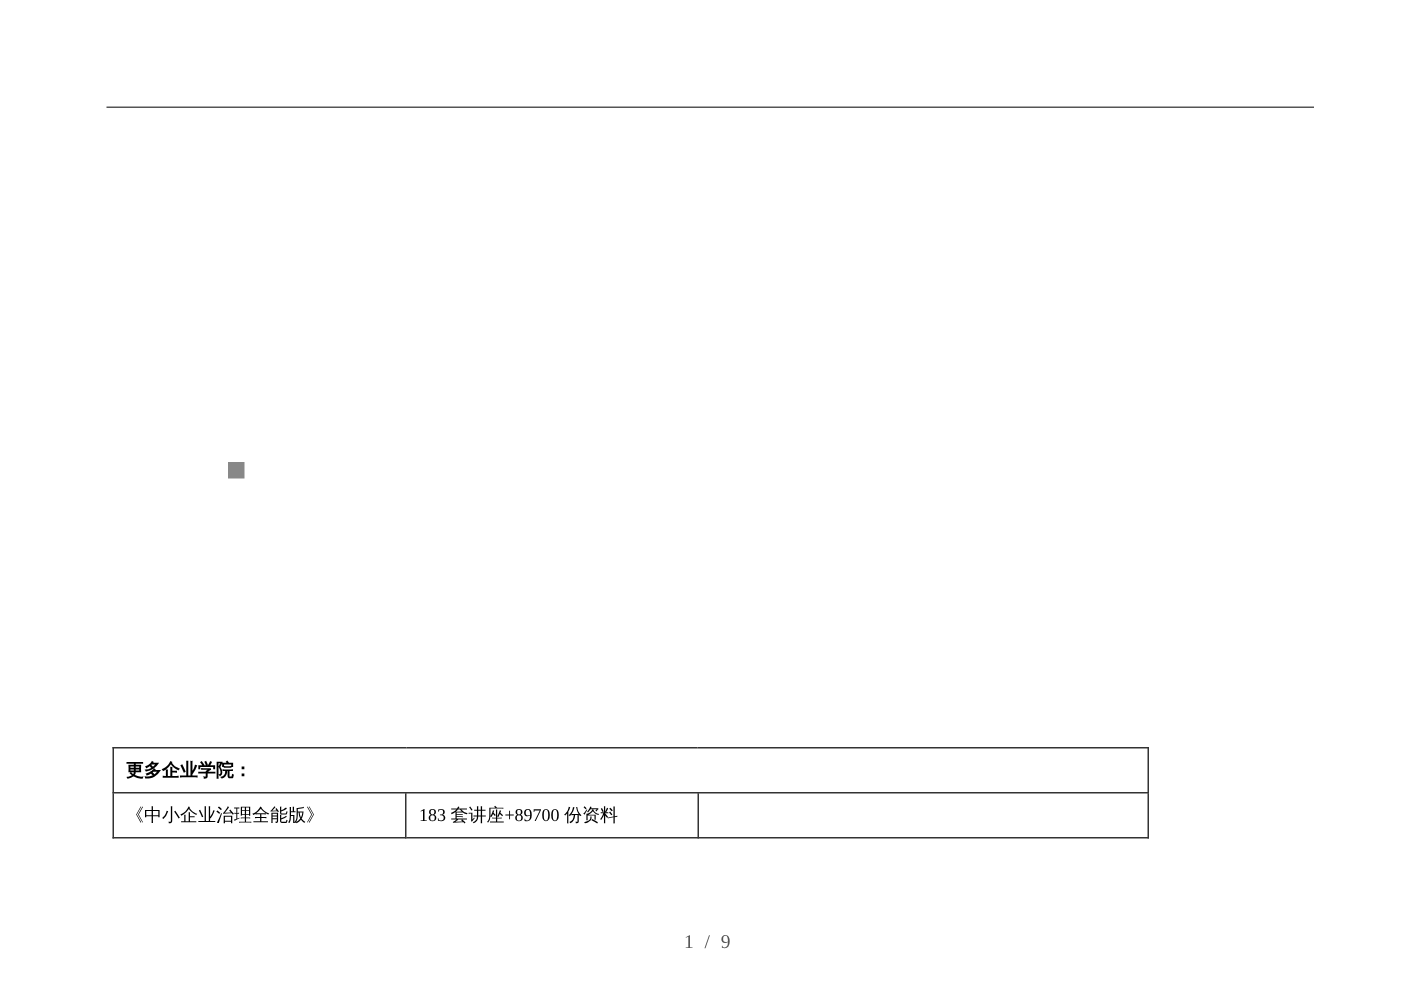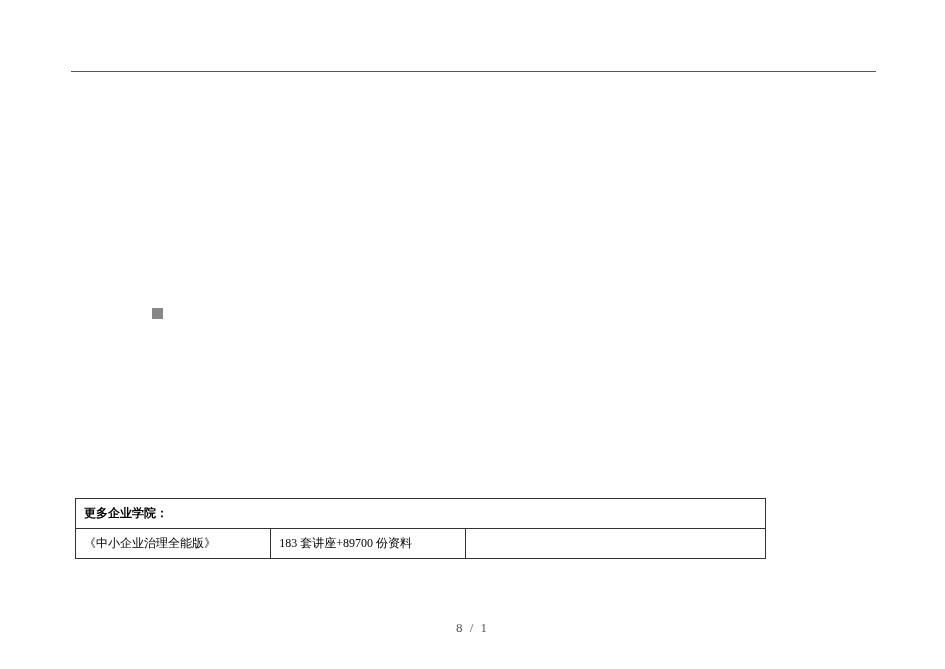--- a/index.html
+++ b/index.html
@@ -97,7 +97,7 @@
   </tbody>
     </table>
 
-  <div class="page-num">8 / 1</div>
+  <div class="page-num">1 / 9</div>
 
 </div>
 

